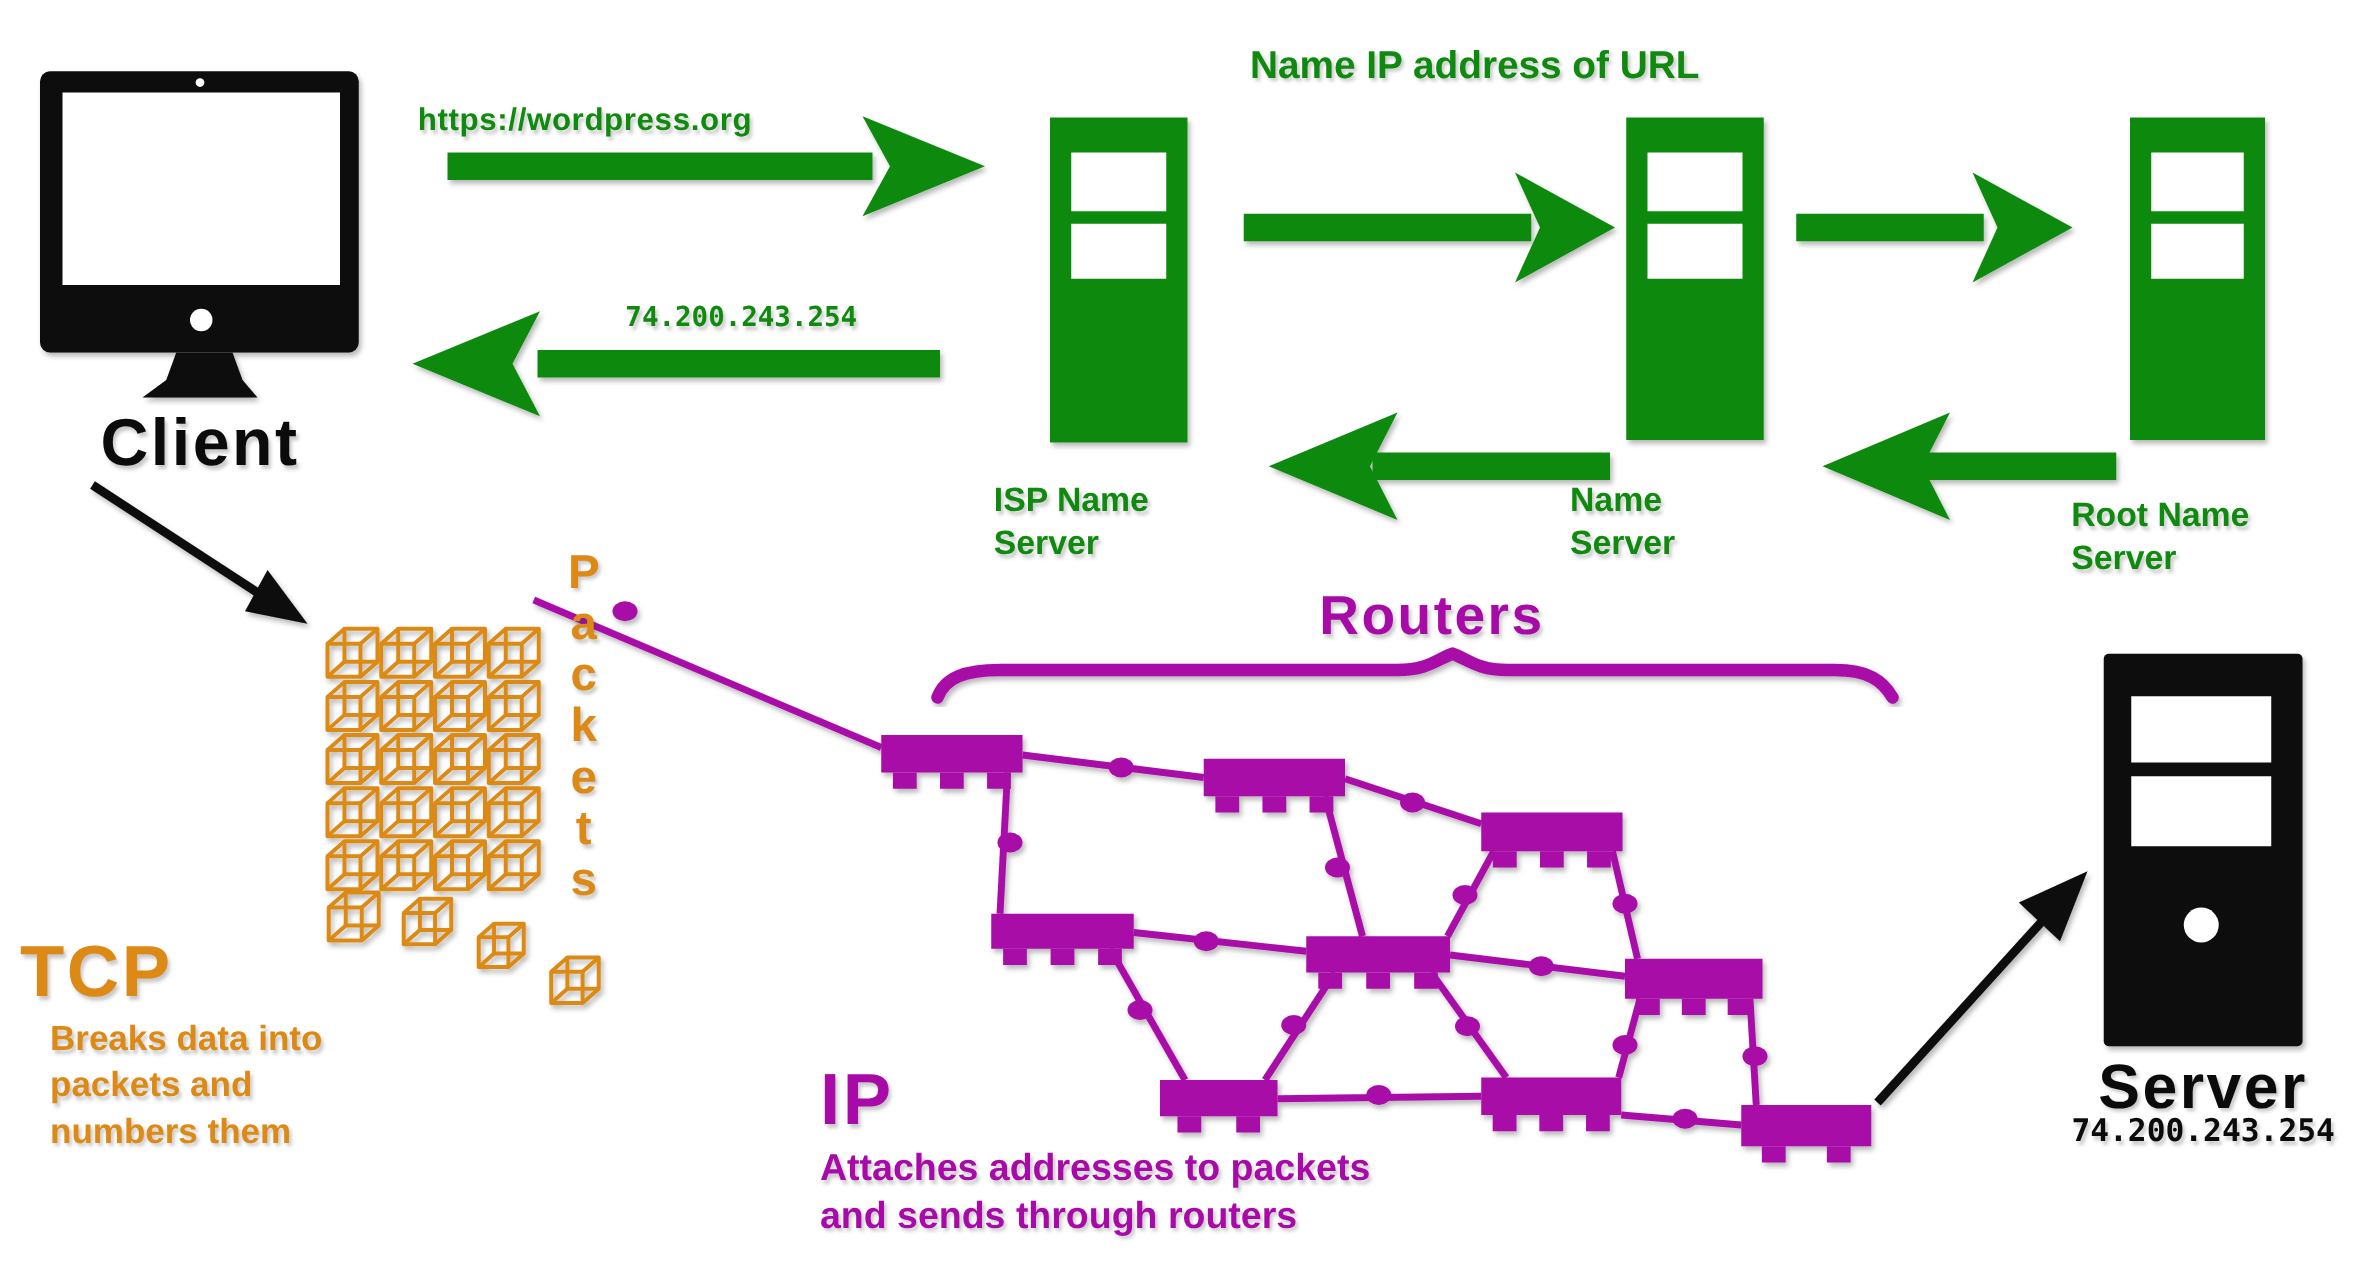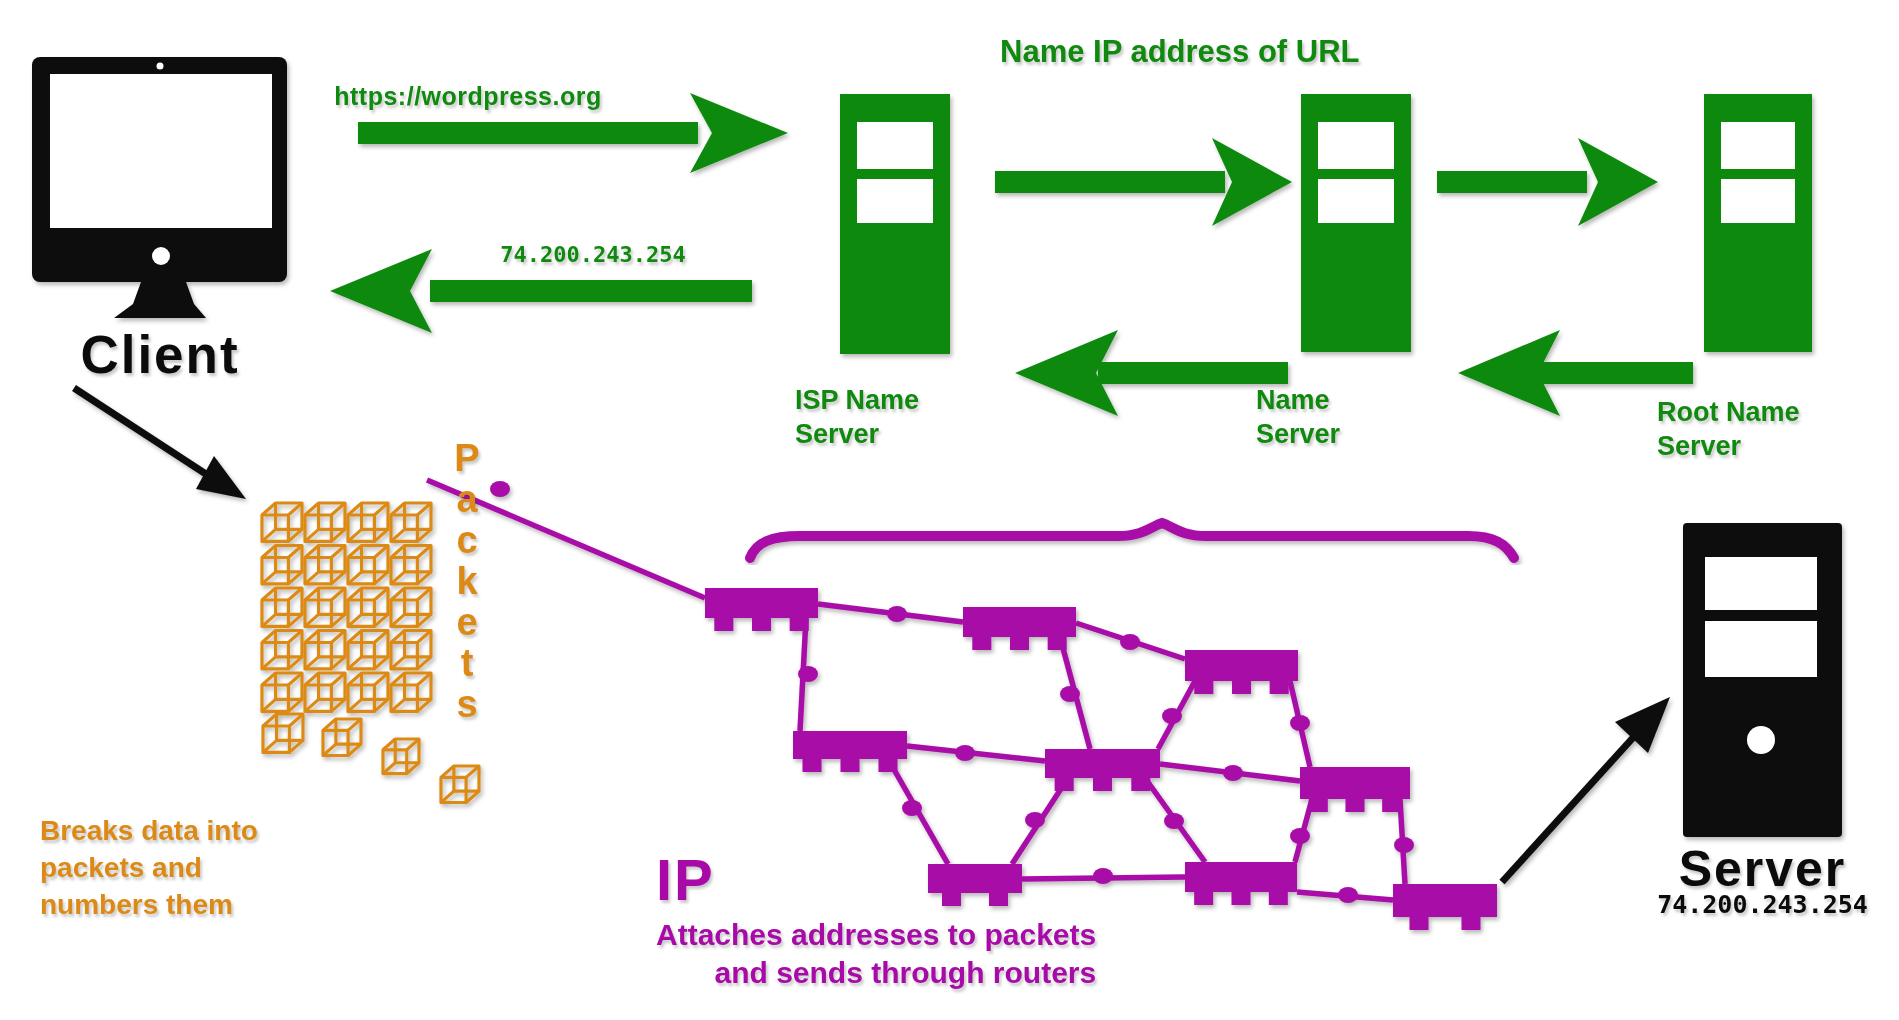--- a/index.html
+++ b/index.html
@@ -348,6 +348,7 @@
 Server</div>
   <div class="lbl green center" id="root-server-label">Root Name
 Server</div>
+  <div class="lbl purple" id="routers-title">Routers</div>
   <div class="lbl orange" id="packets-label">P
 a
 c

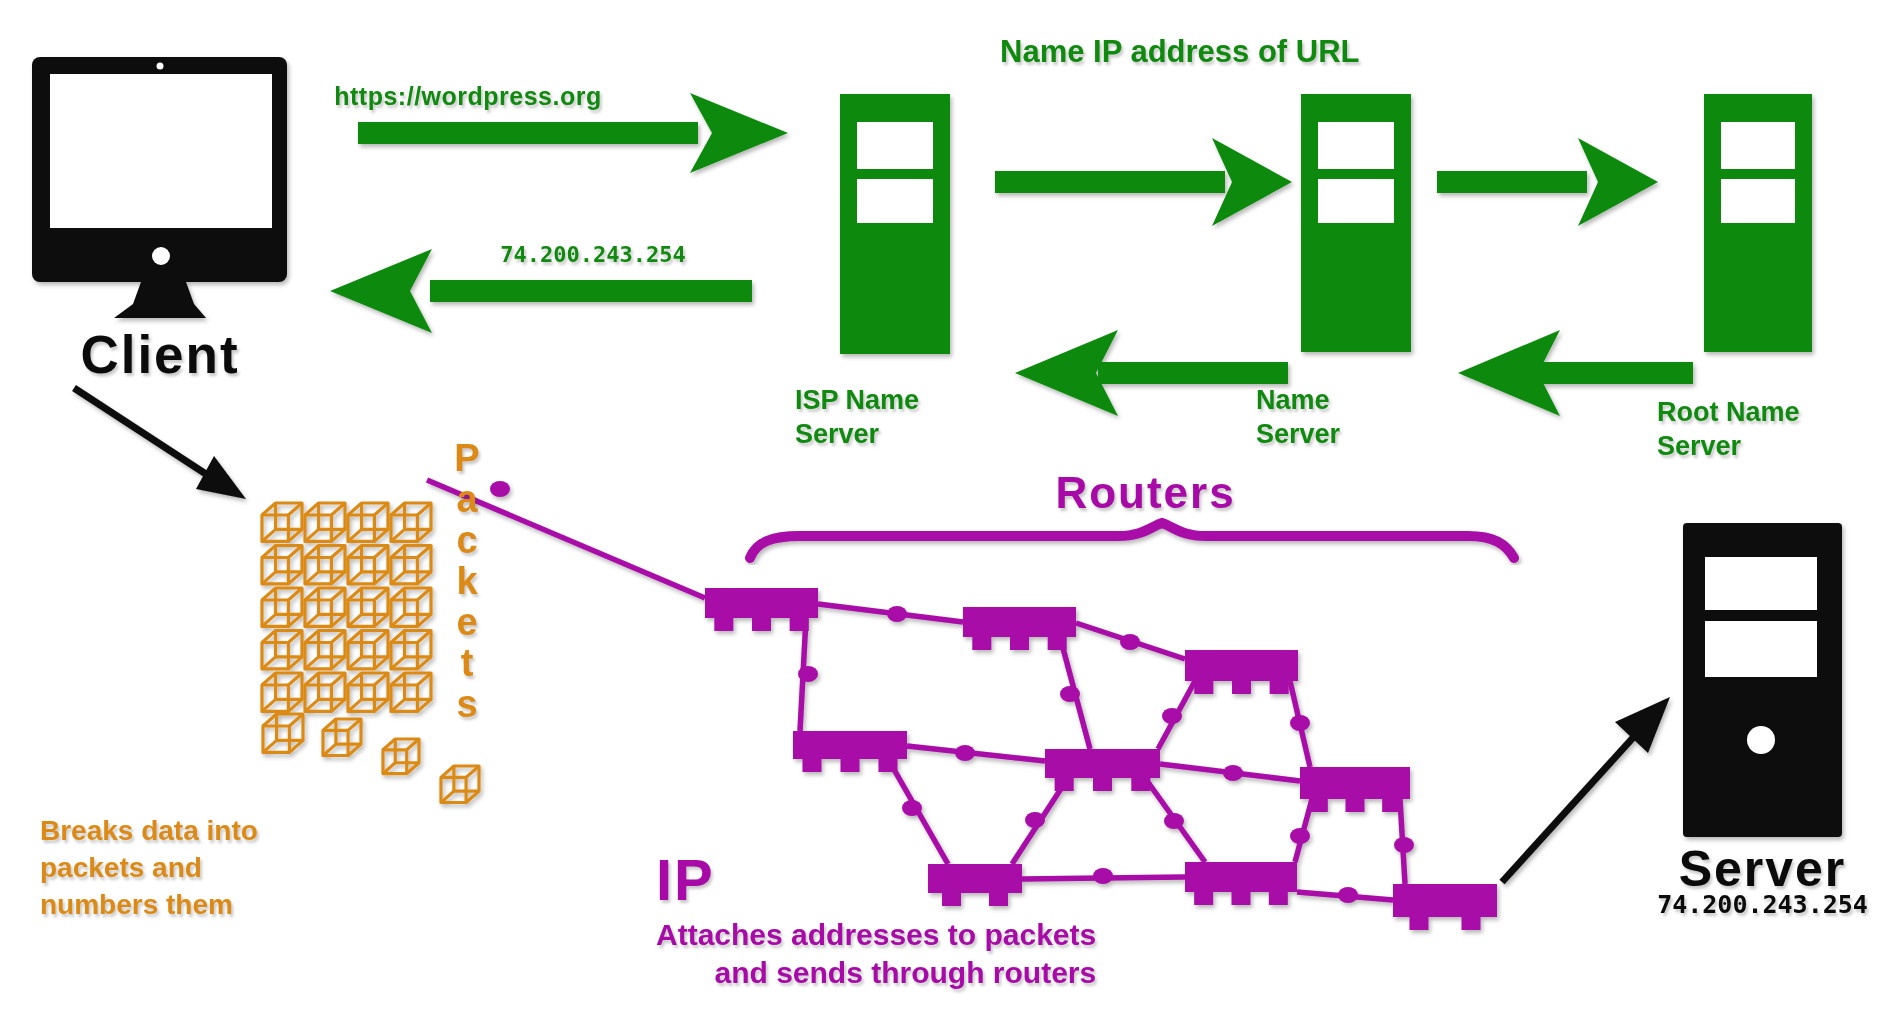--- a/index.html
+++ b/index.html
@@ -356,6 +356,7 @@
 e
 t
 s</div>
+  <div class="lbl orange" id="tcp-title">TCP</div>
   <div class="lbl orange" id="tcp-desc">Breaks data into
 packets and
 numbers them</div>

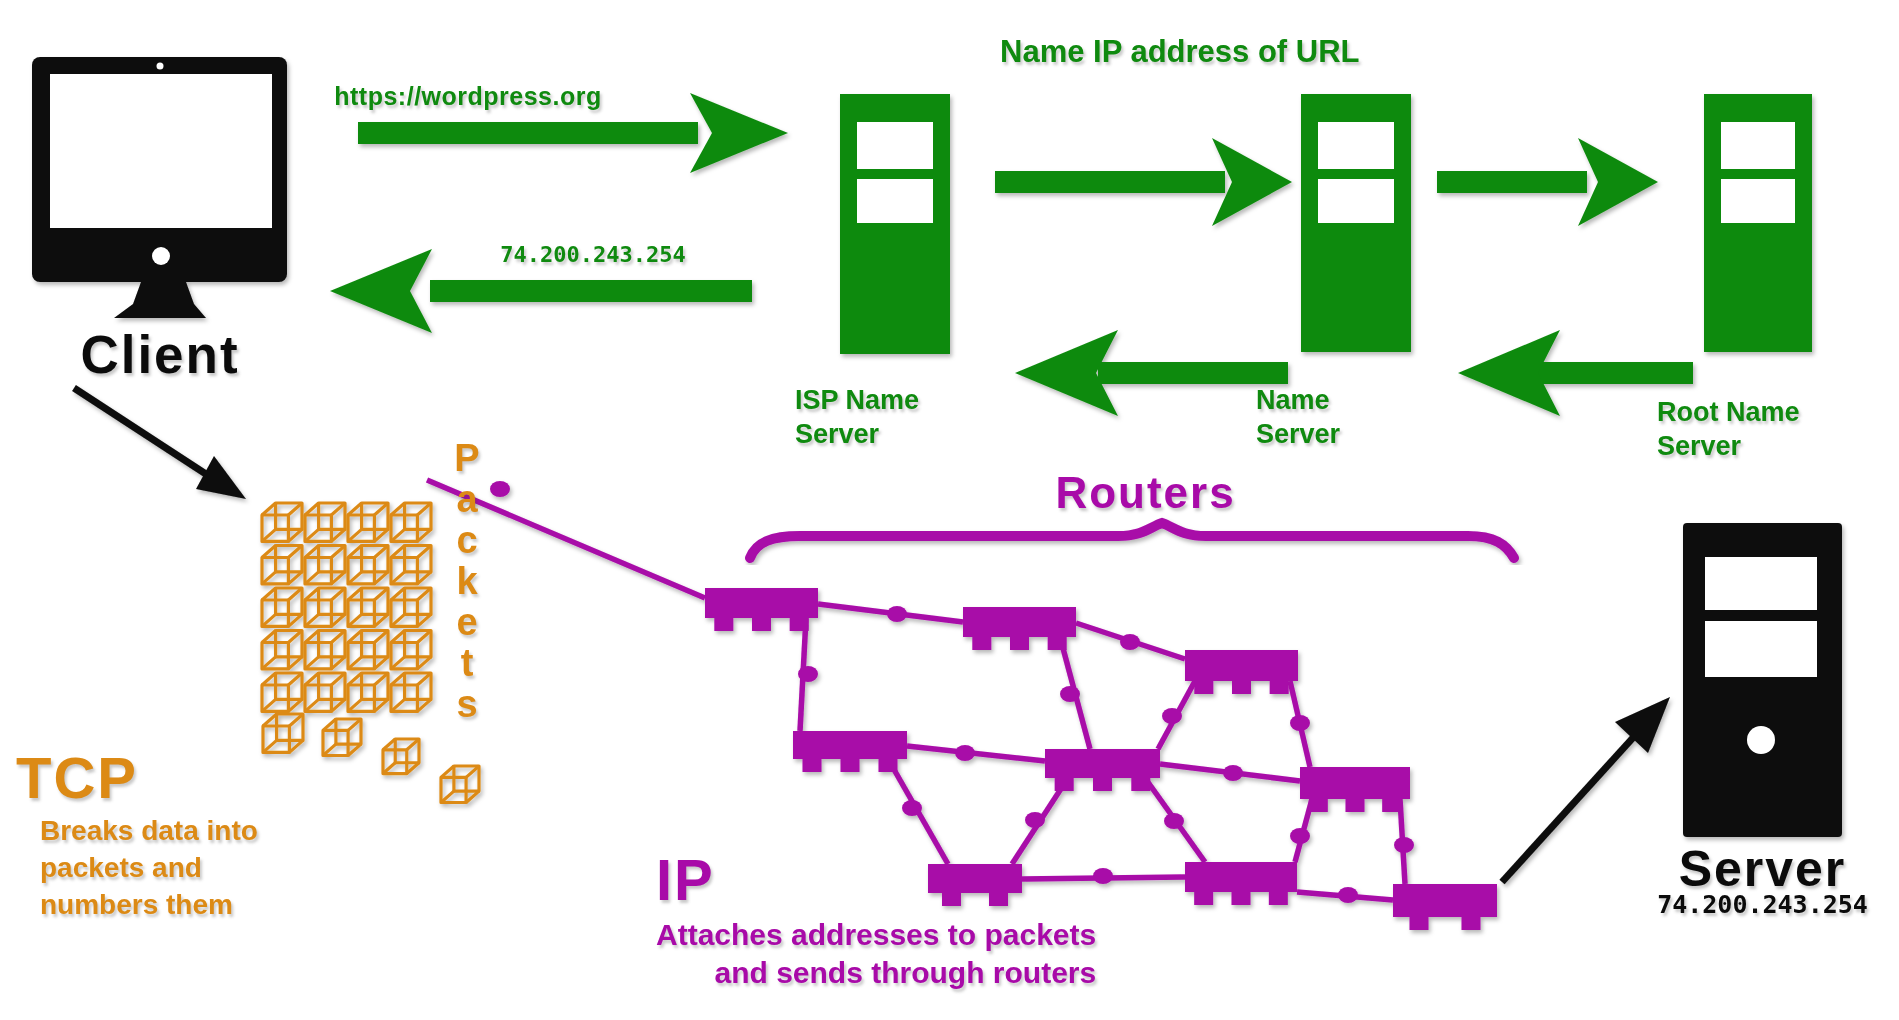--- a/index.html
+++ b/index.html
@@ -9,7 +9,7 @@
   .lbl{position:absolute;font-weight:bold;white-space:pre-line;
        text-shadow:2px 3px 3px rgba(60,60,60,.28);}
   .green{color:#0F8A0F;}
-  .purple{color:#A80AA8;text-align:right;}
+  .purple{color:#A80AA8;}
   .orange{color:#DC8A15;}
   .black{color:#0B0B0B;}
   .center{text-align:left;}

